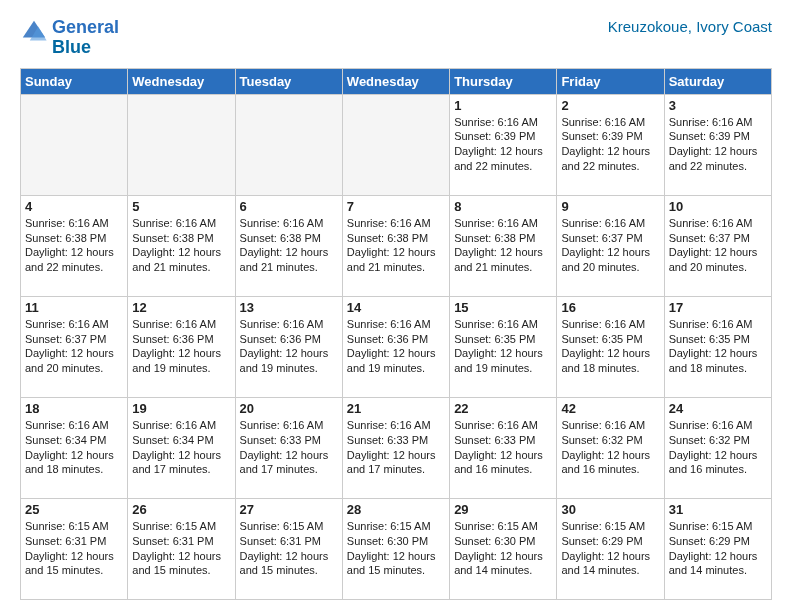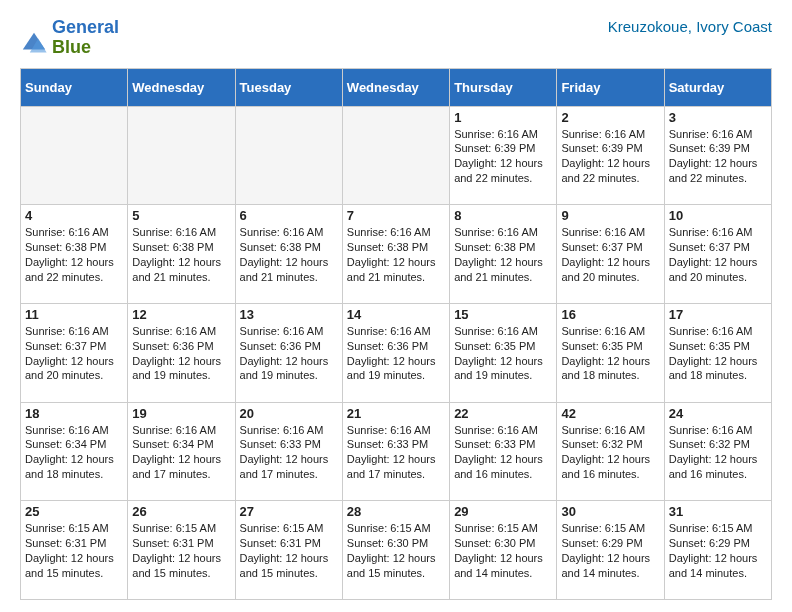--- a/index.html
+++ b/index.html
@@ -25,7 +25,7 @@
     }
     .logo {
       display: flex;
-      align-items: flex-end;
+      align-items: flex-start;
       gap: 4px;
     }
     .logo-text {

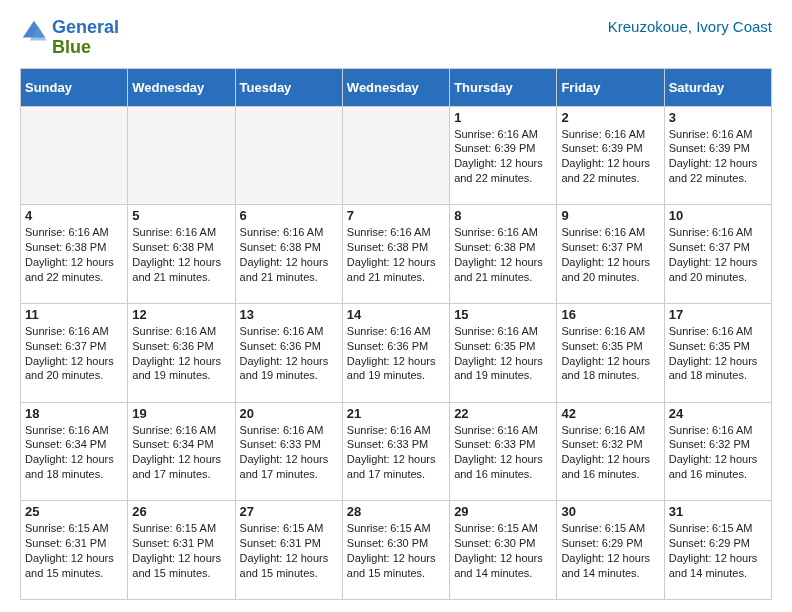--- a/index.html
+++ b/index.html
@@ -104,7 +104,7 @@
       </svg>
       <div class="logo-text">
         <div><span>General</span></div>
-        <div><span style="color:#4d7c0f">Blue</span></div>
+        <div><span style="color:#0369a1">Blue</span></div>
       </div>
     </div>
     <div class="title-block">

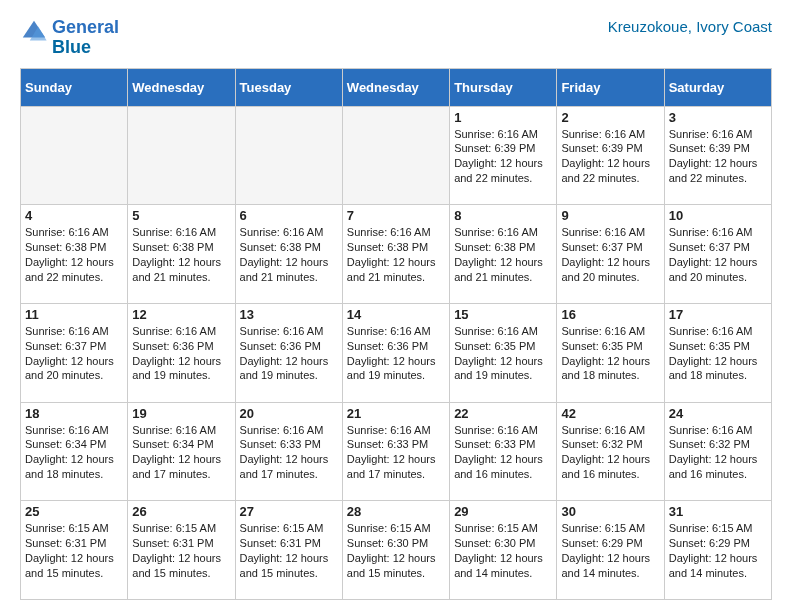--- a/index.html
+++ b/index.html
@@ -65,7 +65,7 @@
       color: #fff;
       font-size: 13px;
       font-weight: bold;
-      padding: 11px 4px;
+      padding: 5px 4px;
       text-align: left;
       border: 1px solid #ccc;
     }

